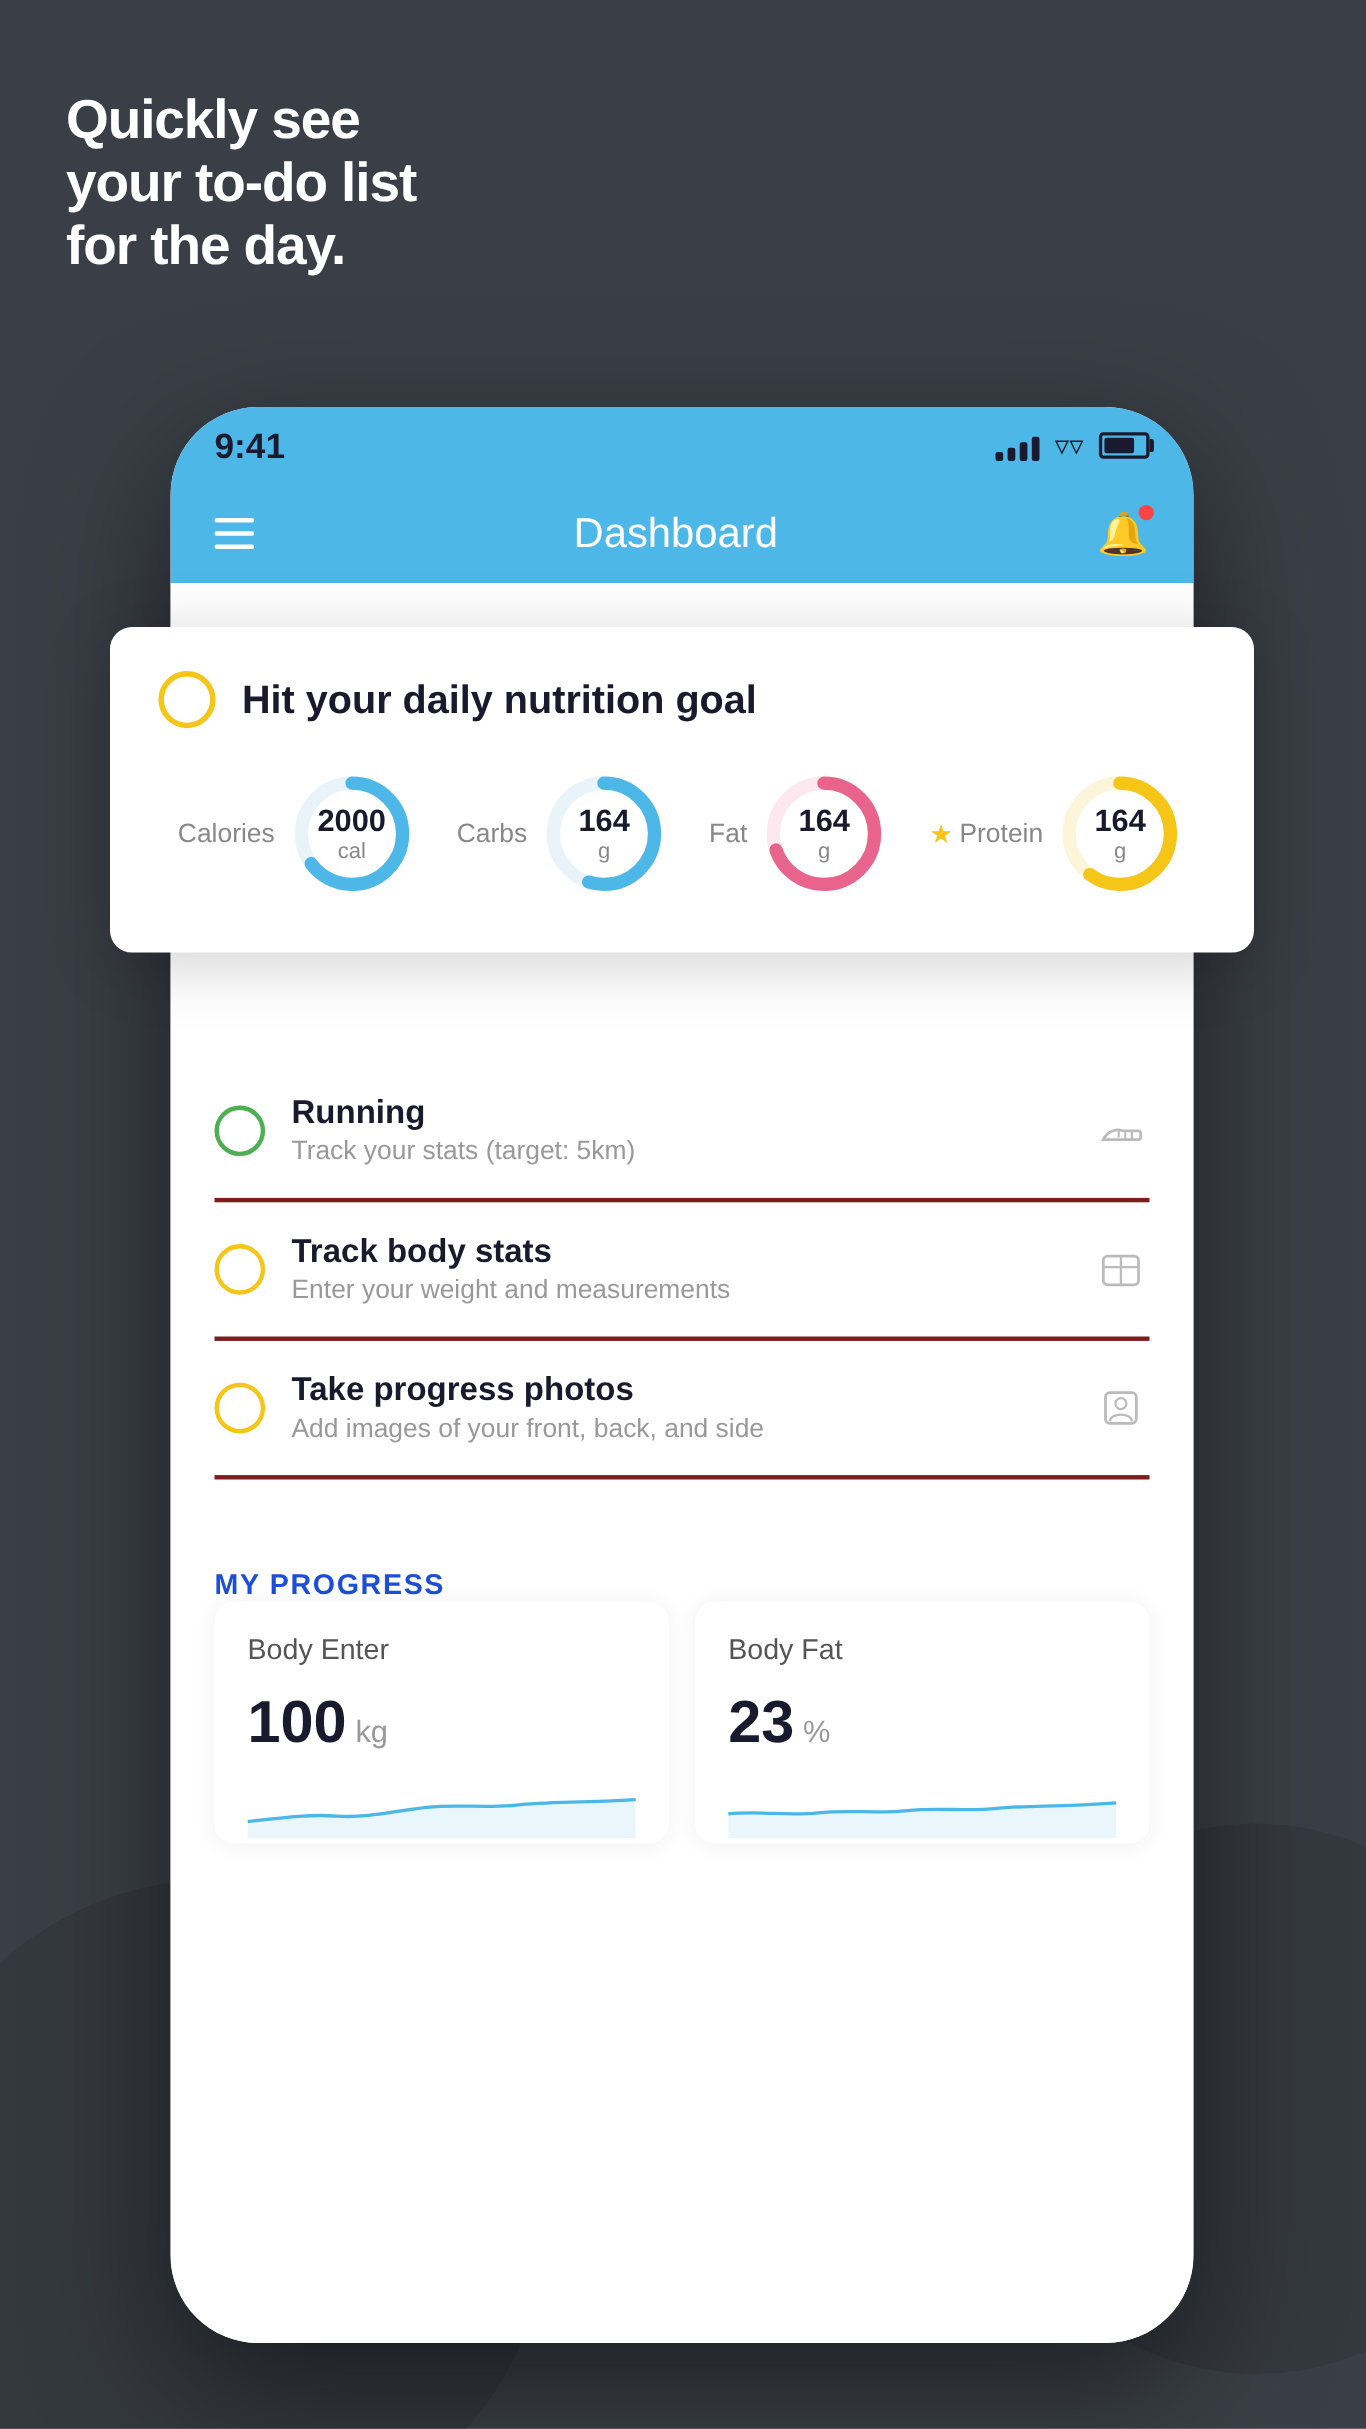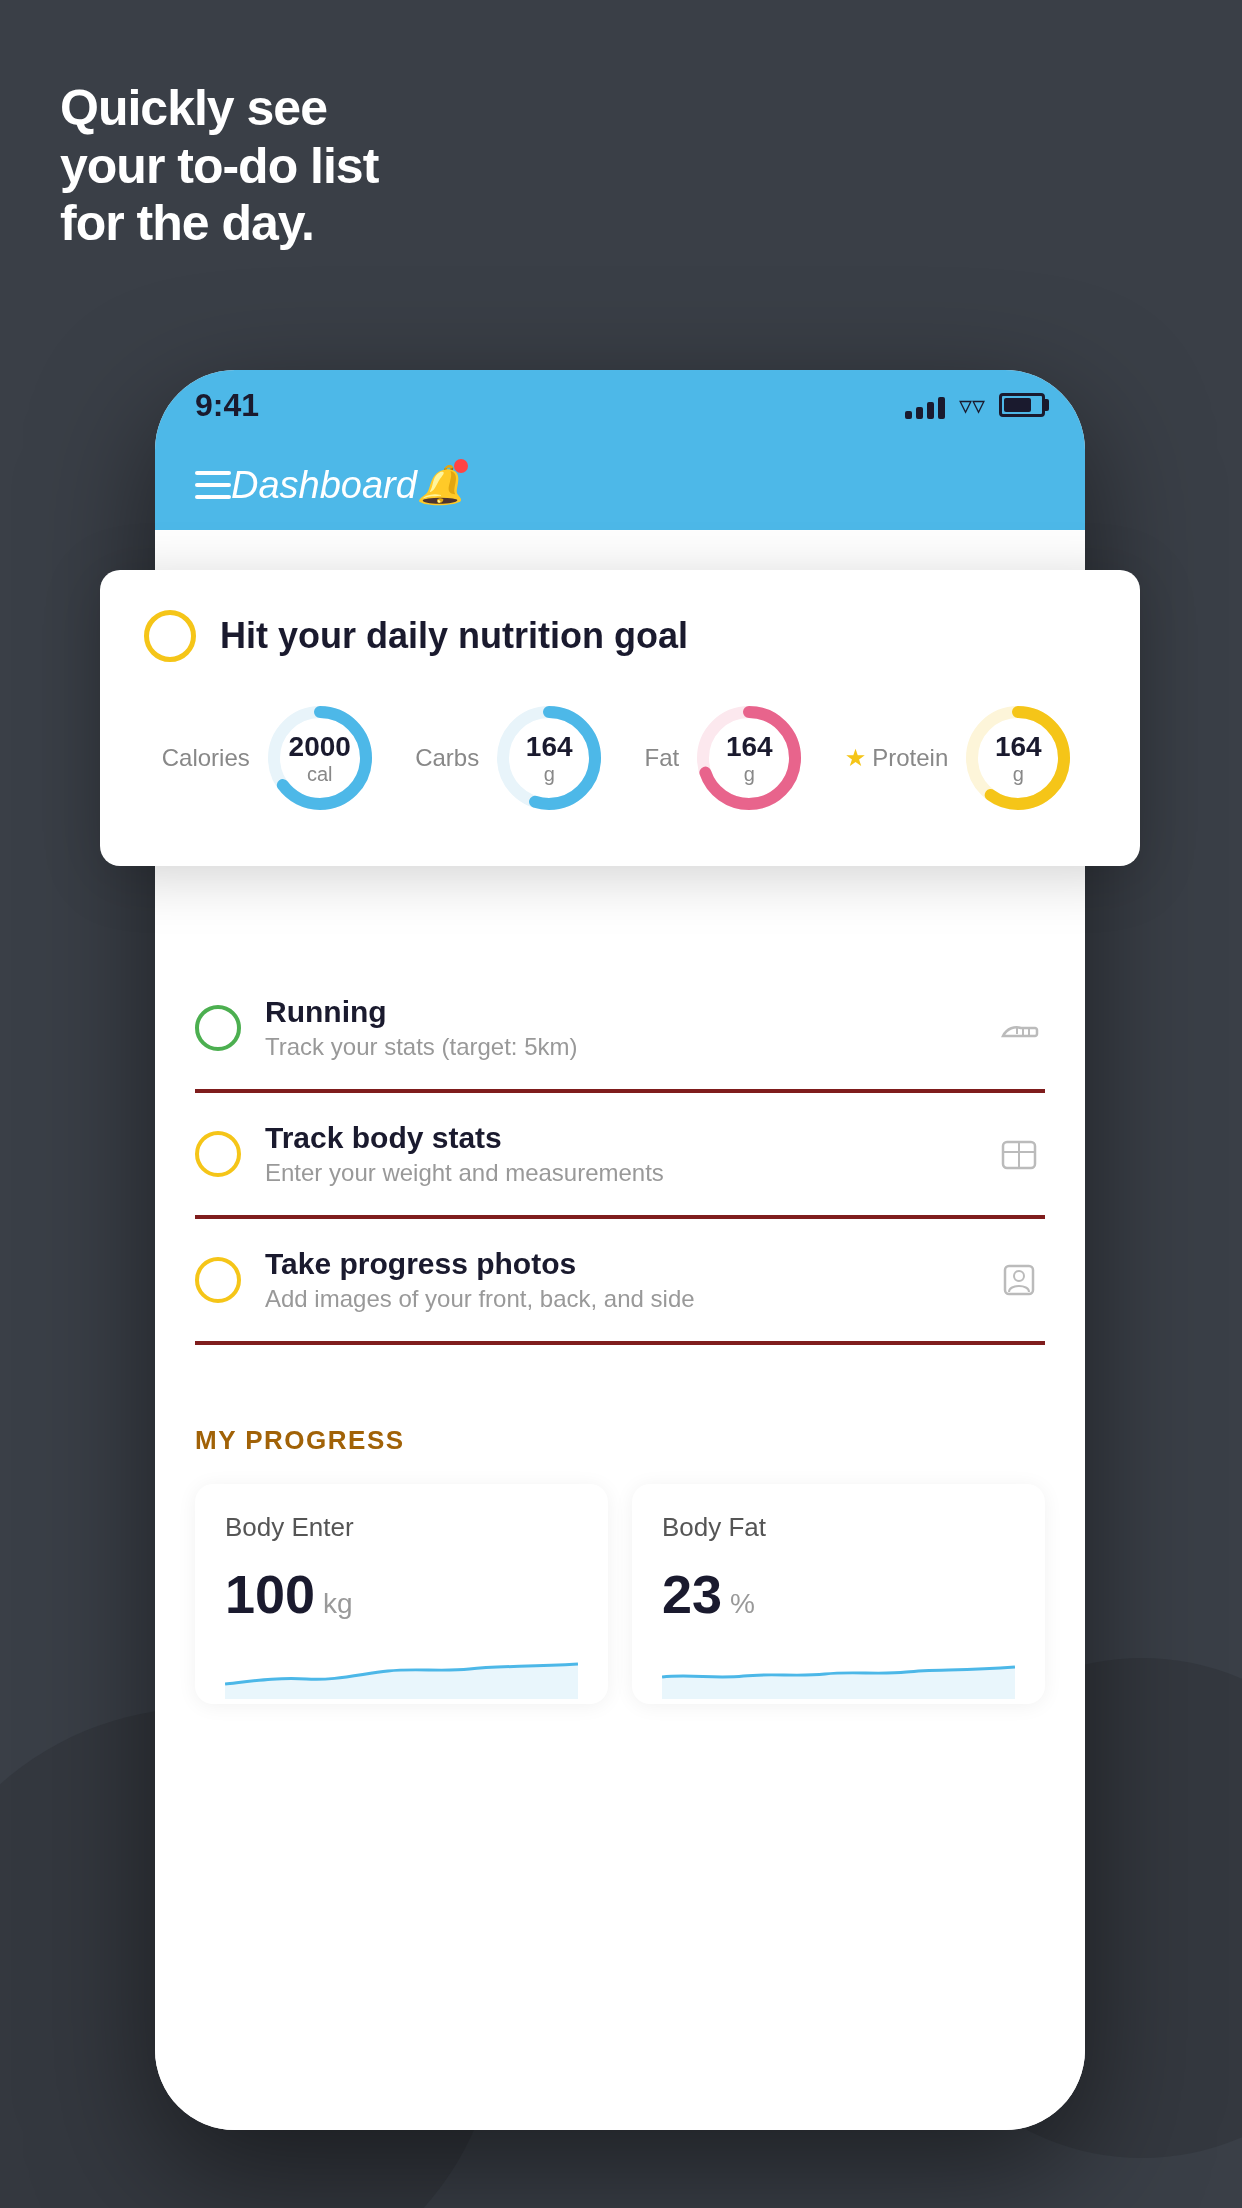--- a/index.html
+++ b/index.html
@@ -105,8 +105,8 @@
       height: 90px;
       display: flex;
       align-items: center;
+      justify-content: space-between;
       padding: 0 40px;
-      font-style: italic;
     }
     .hamburger {
       display: flex;

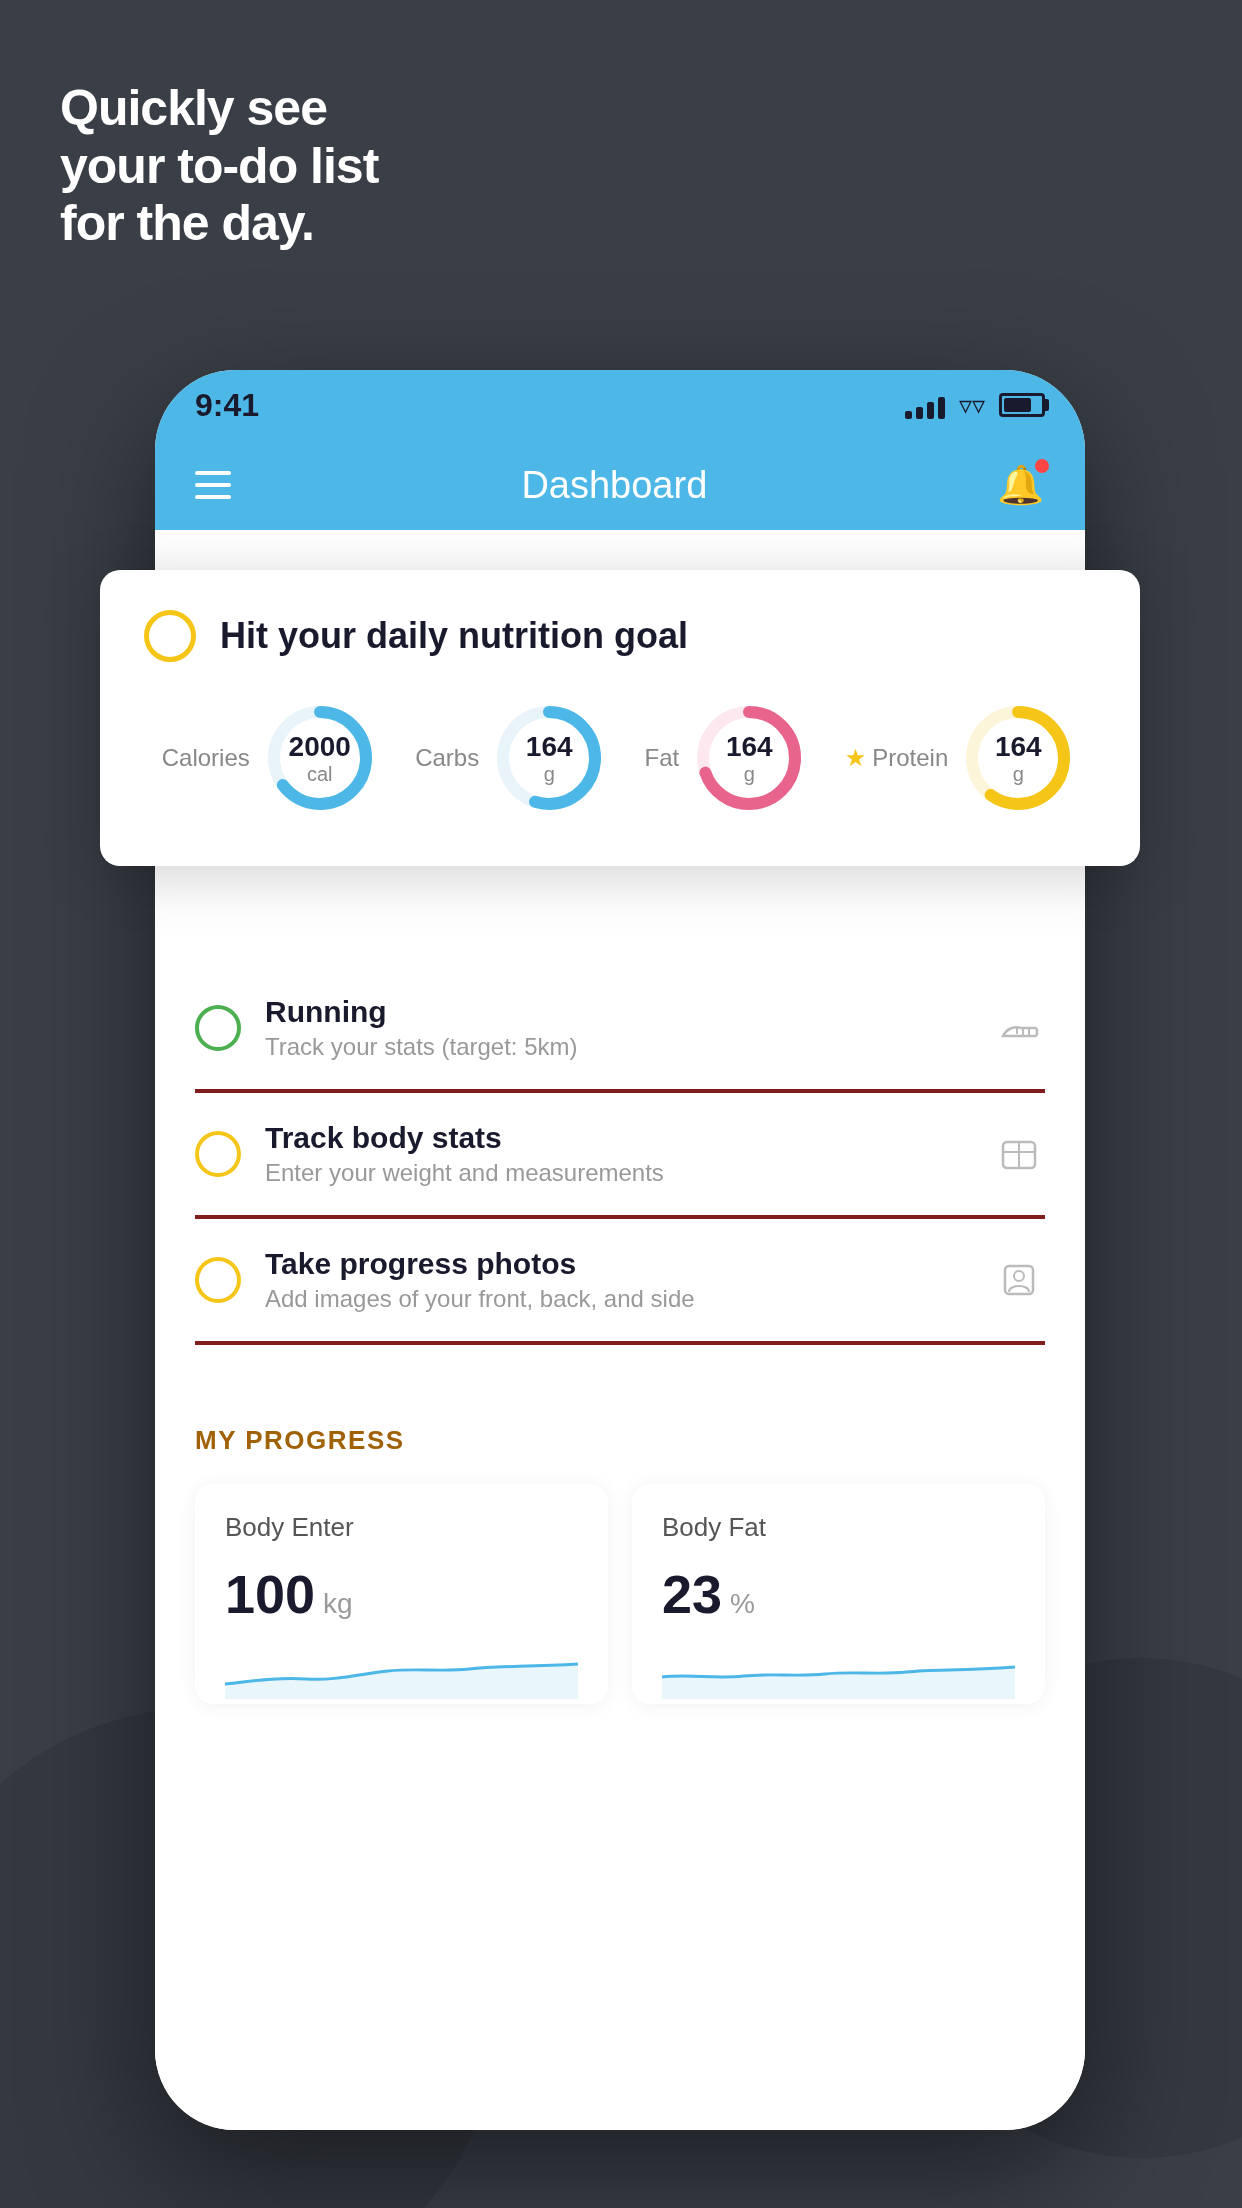--- a/index.html
+++ b/index.html
@@ -292,9 +292,8 @@
       font-size: 26px;
       font-weight: 800;
       letter-spacing: 1.5px;
-      color: #a16207;
+      color: #1d4ed8;
       text-transform: uppercase;
-      margin-bottom: 28px;
     }
     .progress-cards {
       display: flex;

